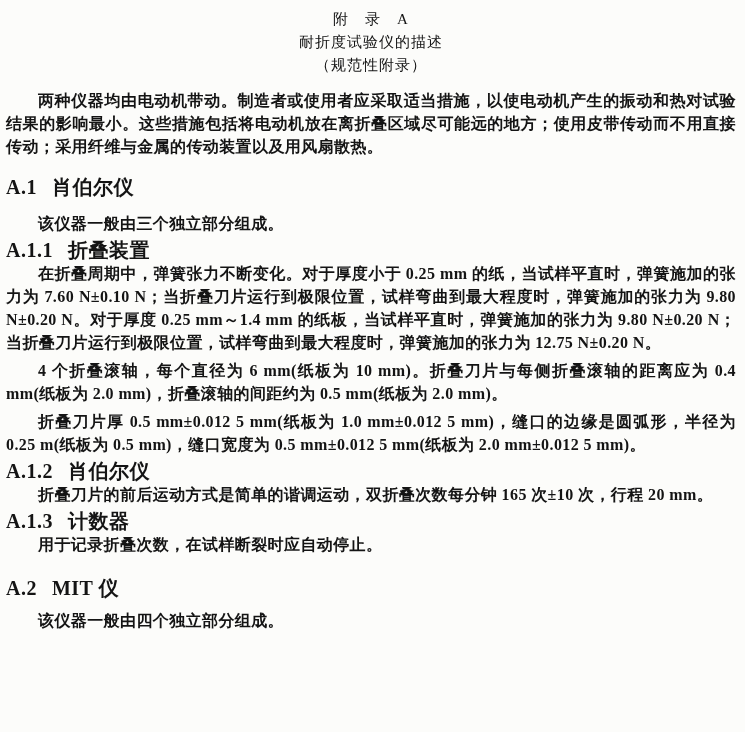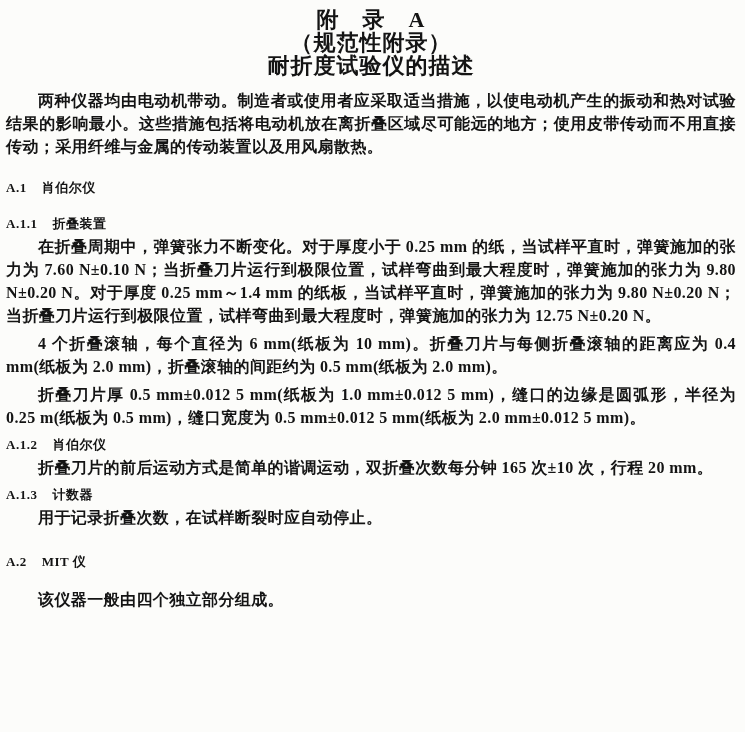--- a/index.html
+++ b/index.html
@@ -17,8 +17,8 @@
   }
   .title-block { text-align: center; }
   .title-line {
-    font-size: 22px;
-    font-weight: bold;
+    font-size: 15px;
+    font-weight: normal;
     line-height: 23px;
     letter-spacing: 1px;
   }

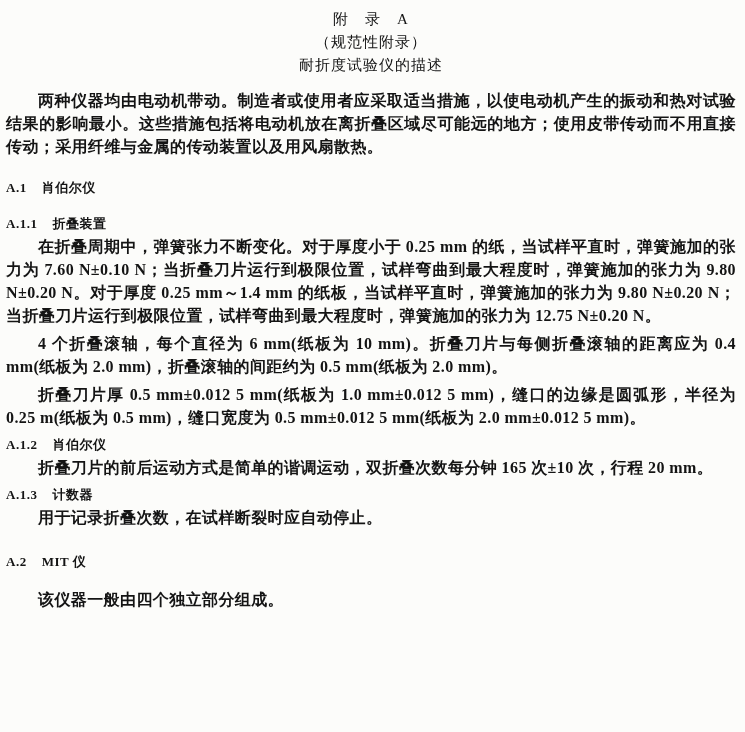--- a/index.html
+++ b/index.html
@@ -50,8 +50,8 @@
 
   <div class="title-block">
     <div class="title-line">附　录　A</div>
+    <div class="title-line">耐折度试验仪的描述</div>
     <div class="title-line">（规范性附录）</div>
-    <div class="title-line">耐折度试验仪的描述</div>
   </div>
 
   <p class="intro-para">两种仪器均由电动机带动。制造者或使用者应采取适当措施，以使电动机产生的振动和热对试验结果的影响最小。这些措施包括将电动机放在离折叠区域尽可能远的地方；使用皮带传动而不用直接传动；采用纤维与金属的传动装置以及用风扇散热。</p>

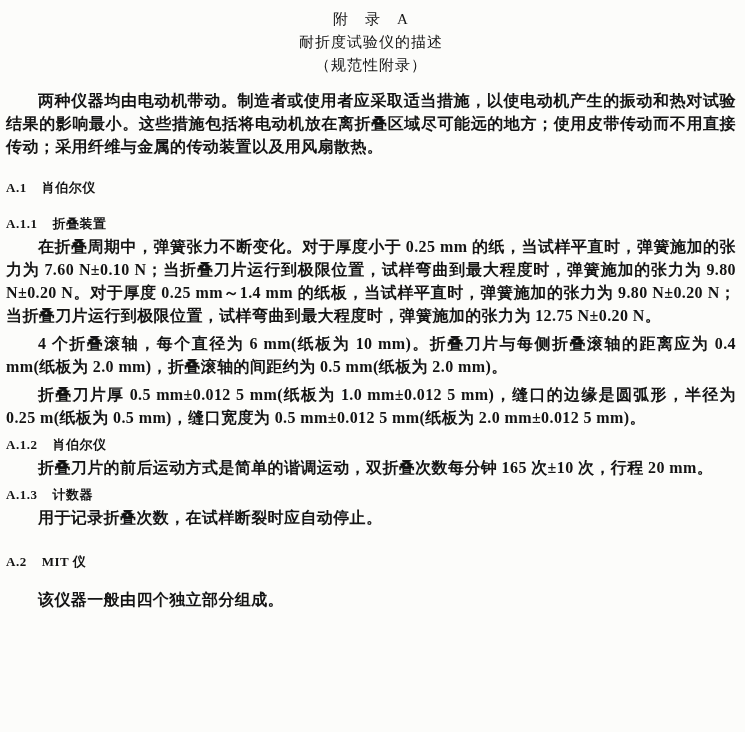--- a/index.html
+++ b/index.html
@@ -34,7 +34,7 @@
   .para + .para { margin-top: 5px; }
   .heading {
     font-weight: bold;
-    font-size: 13px;
+    font-size: 20px;
     line-height: 23px;
     margin-top: 4px;
     letter-spacing: 0.5px;

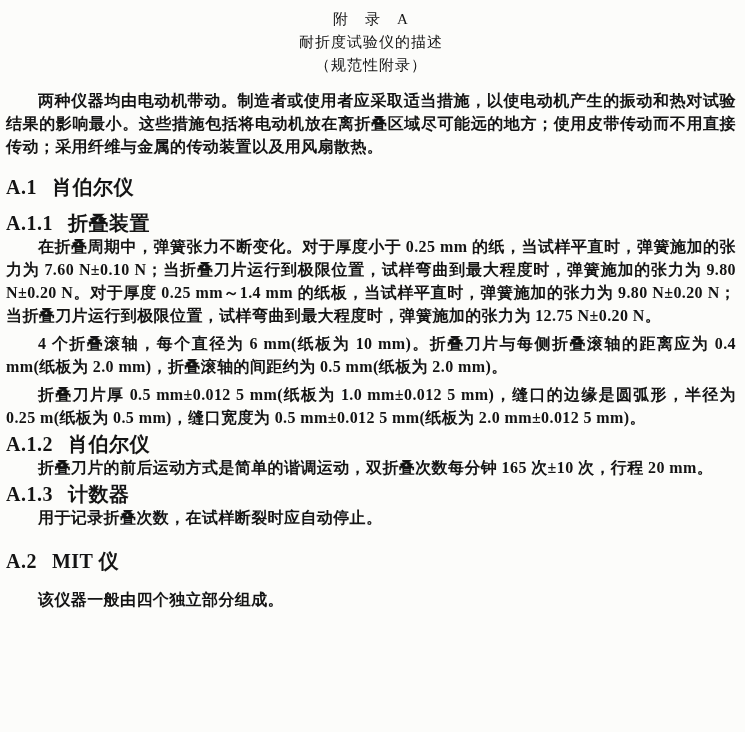--- a/index.html
+++ b/index.html
@@ -60,6 +60,7 @@
     <div class="heading heading-clause">
       <span class="num">A.1</span><span>肖伯尔仪</span>
     </div>
+    <p class="para">该仪器一般由三个独立部分组成。</p>
   </div>
 
   <div>

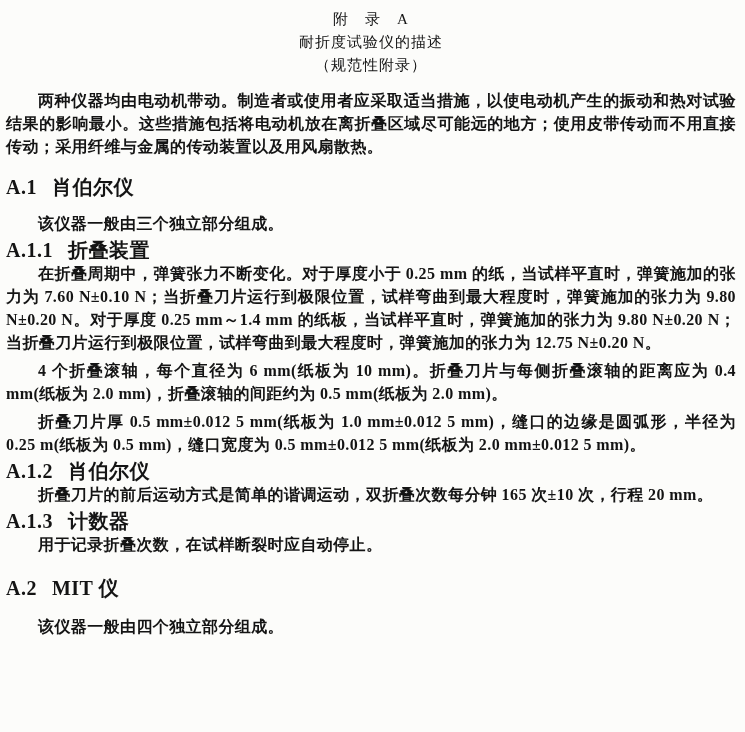--- a/index.html
+++ b/index.html
@@ -41,7 +41,7 @@
   }
   .heading .num { margin-right: 15px; }
   .heading-clause { margin-top: 18px; margin-bottom: 13px; }
-  .heading-clause-a2 { margin-top: 21px; margin-bottom: 15px; }
+  .heading-clause-a2 { margin-top: 21px; margin-bottom: 9px; }
 </style>
 </head>
 <body>

